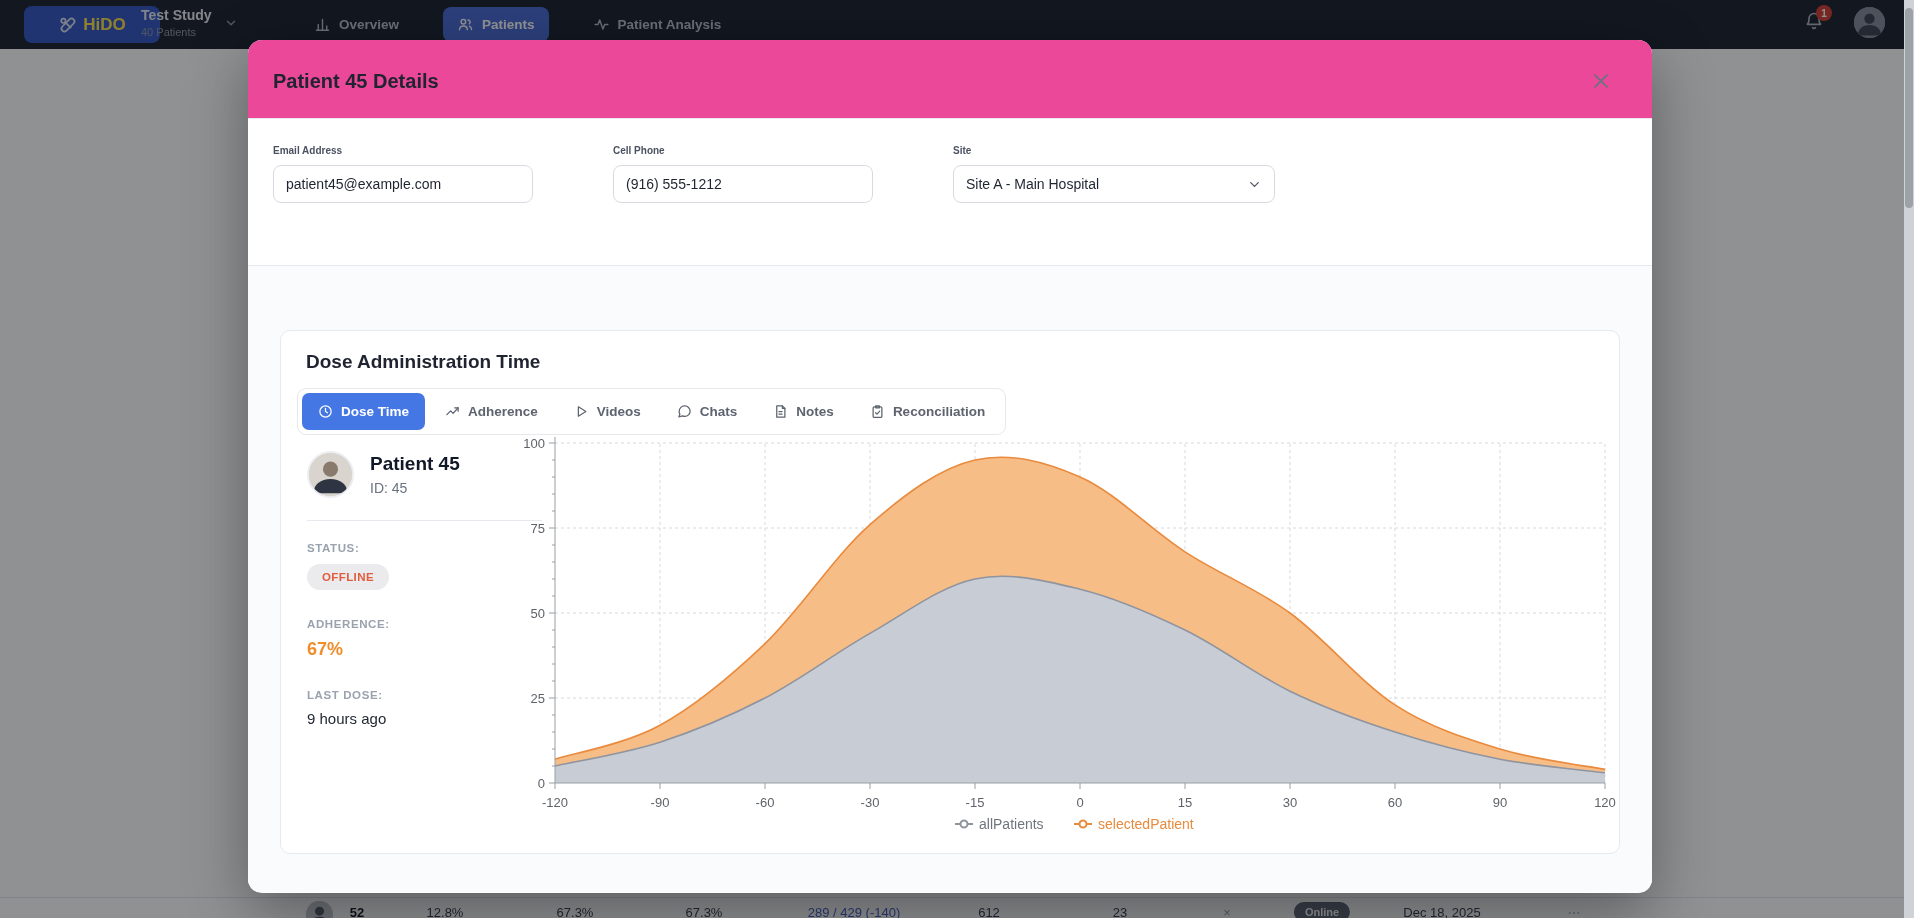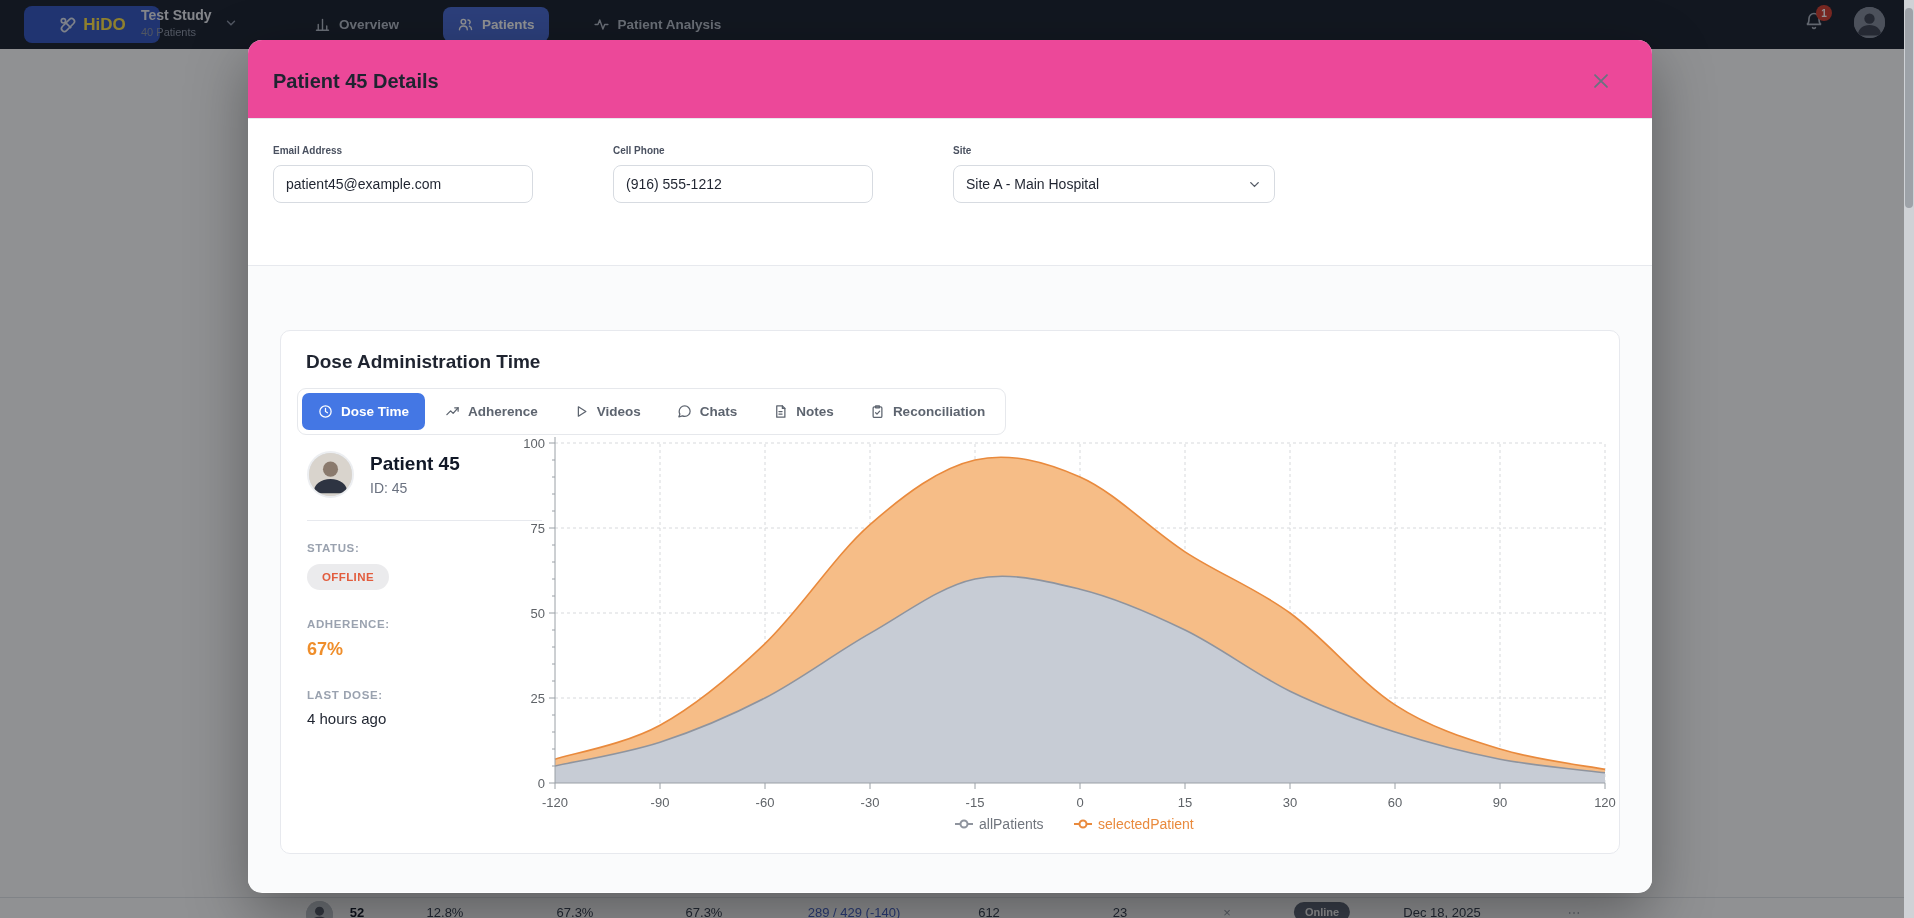--- a/index.html
+++ b/index.html
@@ -313,7 +313,7 @@
           <div class="info-label lab-adh">ADHERENCE:</div>
           <div class="adh-value">67%</div>
           <div class="info-label lab-dose">LAST DOSE:</div>
-          <div class="dose-value">4 hours ago</div>
+          <div class="dose-value">9 hours ago</div>
         </div>
 
         <div class="chart-wrap">

